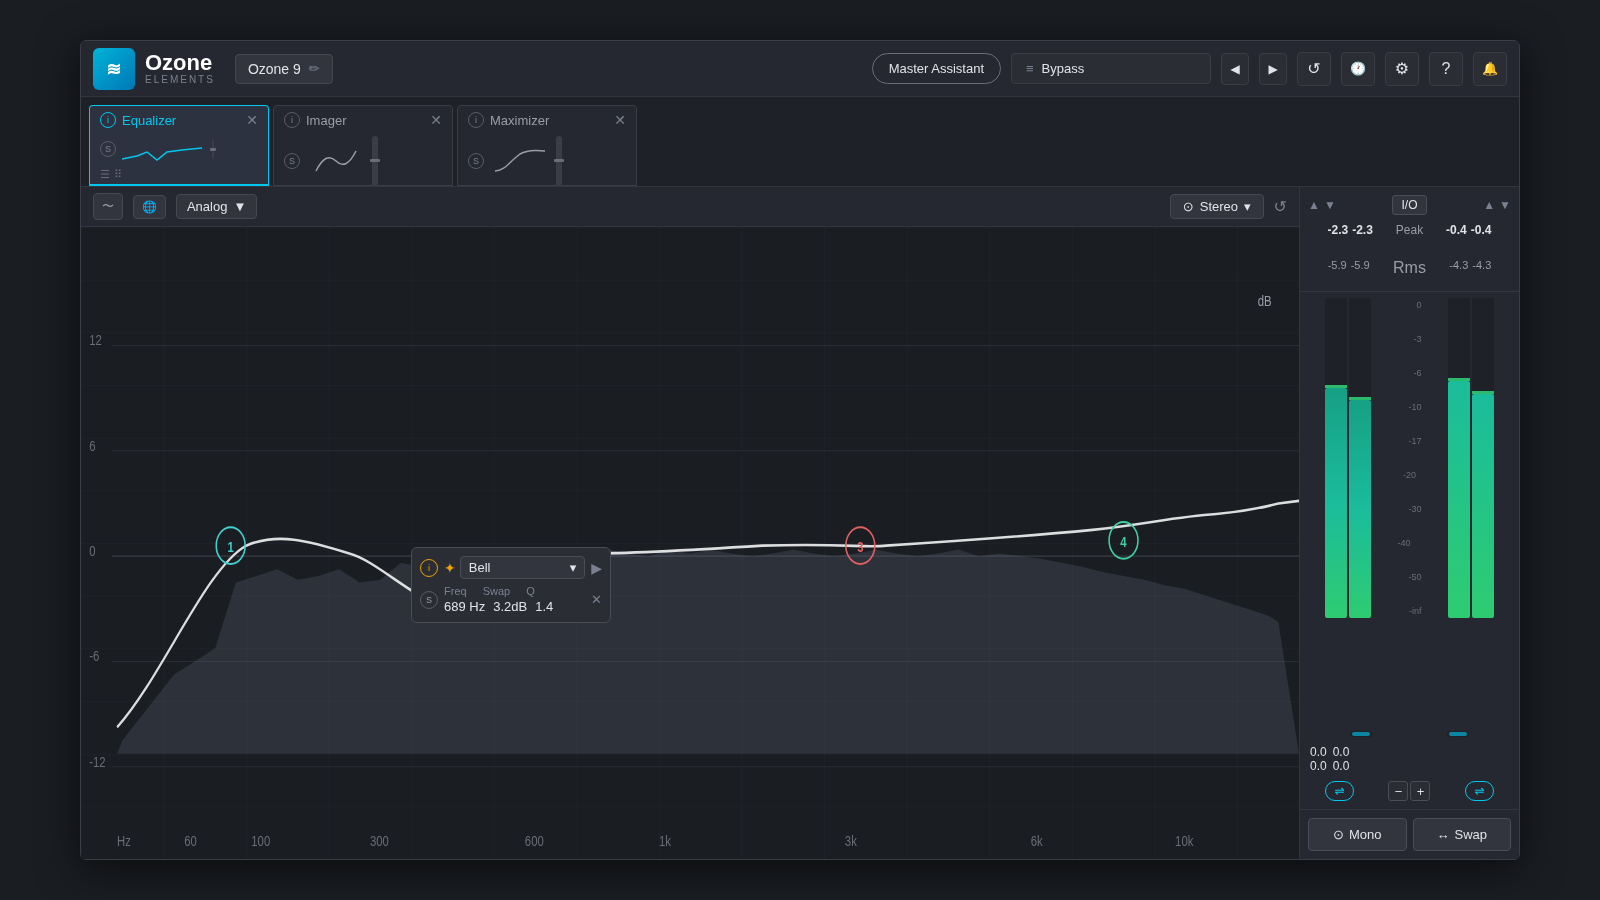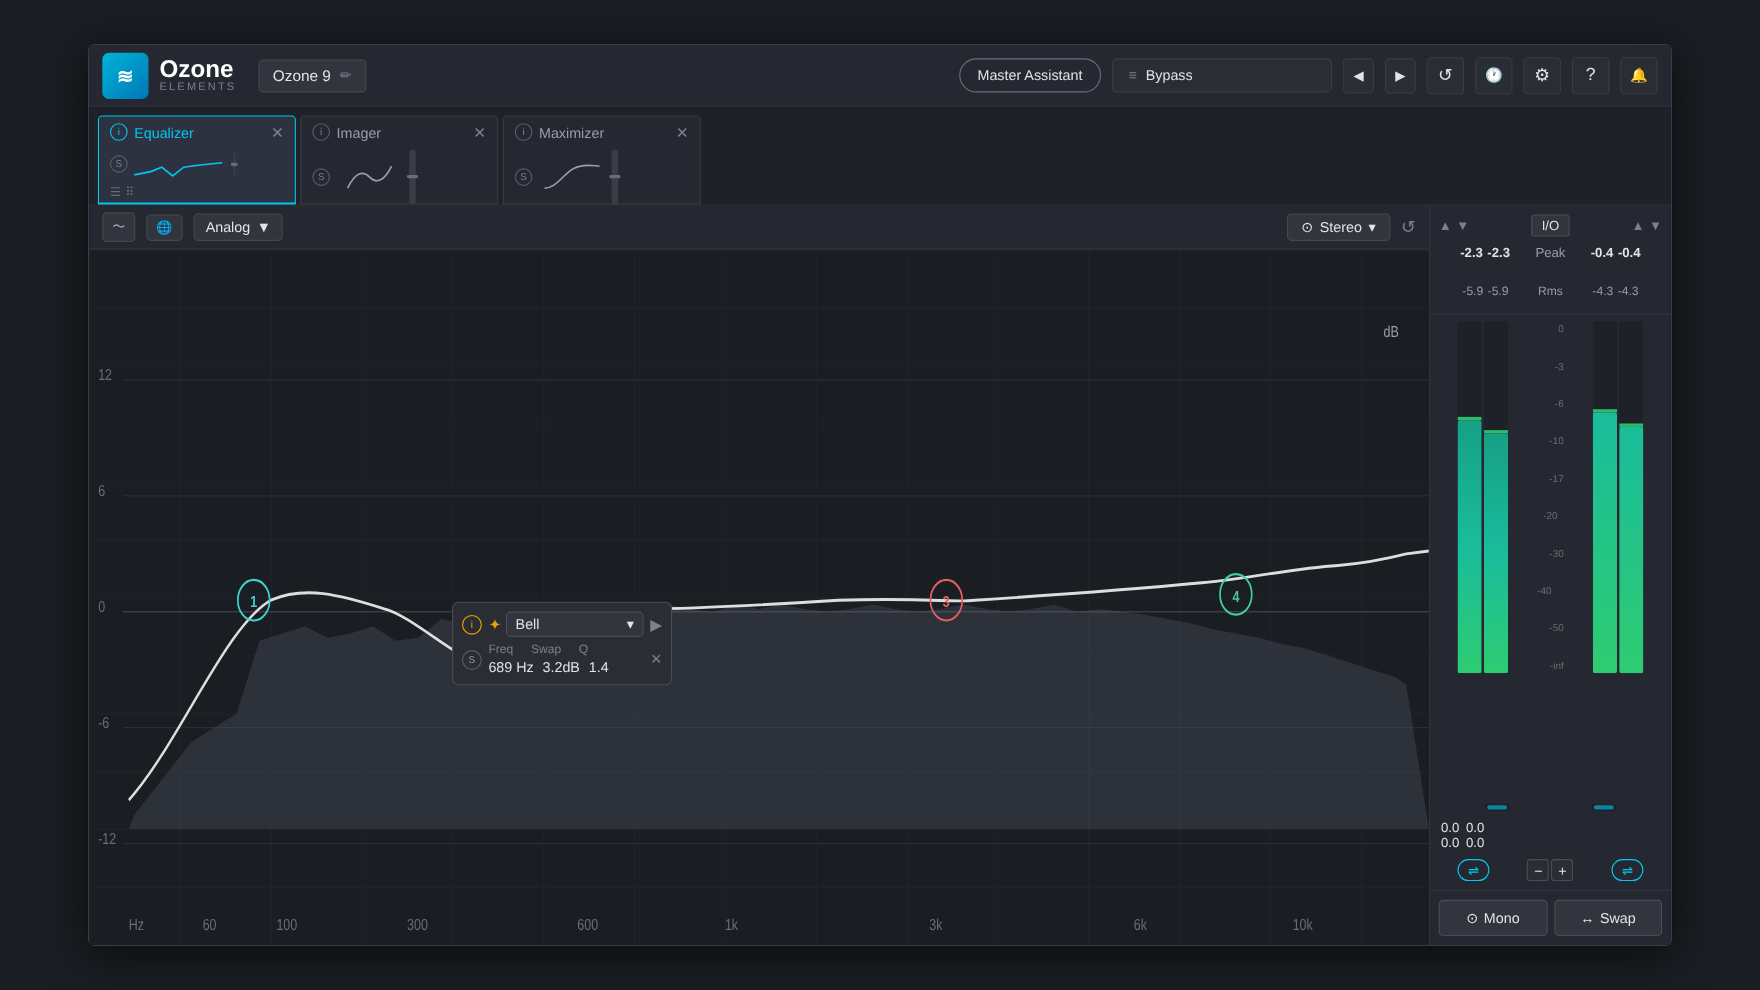--- a/index.html
+++ b/index.html
@@ -715,7 +715,7 @@
             <span style="color:#9a9da8;font-size:11px;">-5.9</span>
             <span style="color:#9a9da8;font-size:11px;">-5.9</span>
           </div>
-          <span style="color:#9a9da8;font-size:11px;">Rms</span>
+          <span style="color:#9a9da8;font-size:16px;">Rms</span>
           <div style="display:flex; gap:4px;">
             <span style="color:#9a9da8;font-size:11px;">-4.3</span>
             <span style="color:#9a9da8;font-size:11px;">-4.3</span>

